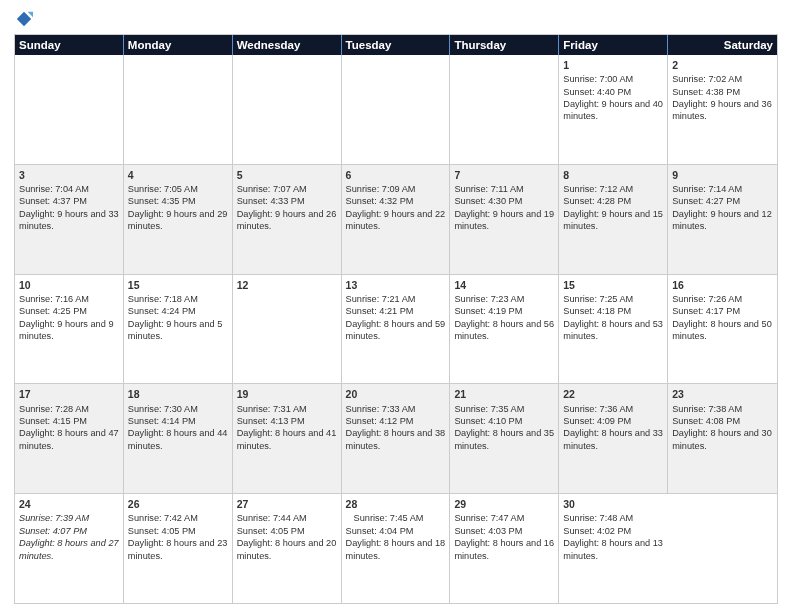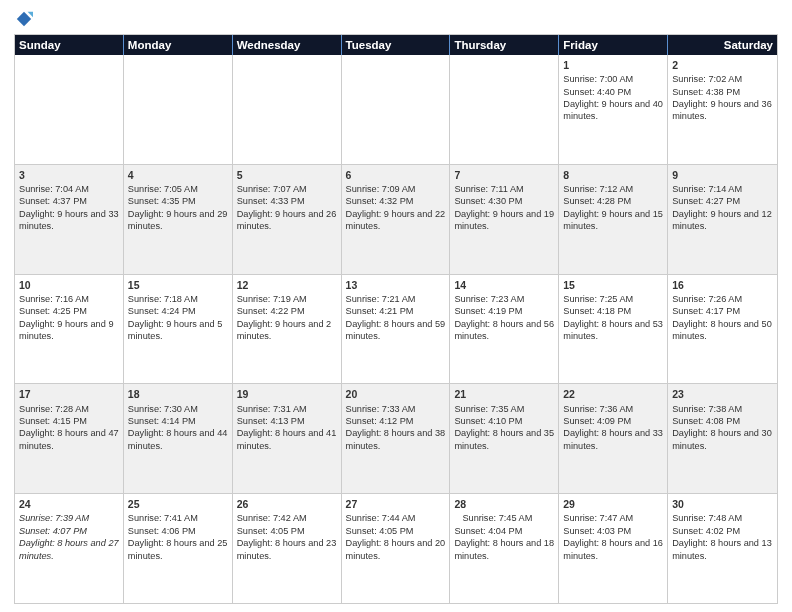--- a/index.html
+++ b/index.html
@@ -188,9 +188,7 @@
           <div class="cal-cell"><span class="day-num">15</span><span style="white-space: pre-line;">Sunrise: 7:18 AM
 Sunset: 4:24 PM
 Daylight: 9 hours and 5 minutes.</span></div>
-          <div class="cal-cell"><span class="day-num">12</span><span style="white-space: pre-line;">Sunrise: 7:19 AM
-Sunset: 4:22 PM
-Daylight: 9 hours and 2 minutes.</span></div>
+          <div class="cal-cell"><span class="day-num">12</span></div>
           <div class="cal-cell"><span class="day-num">13</span><span style="white-space: pre-line;">Sunrise: 7:21 AM
 Sunset: 4:21 PM
 Daylight: 8 hours and 59 minutes.</span></div>

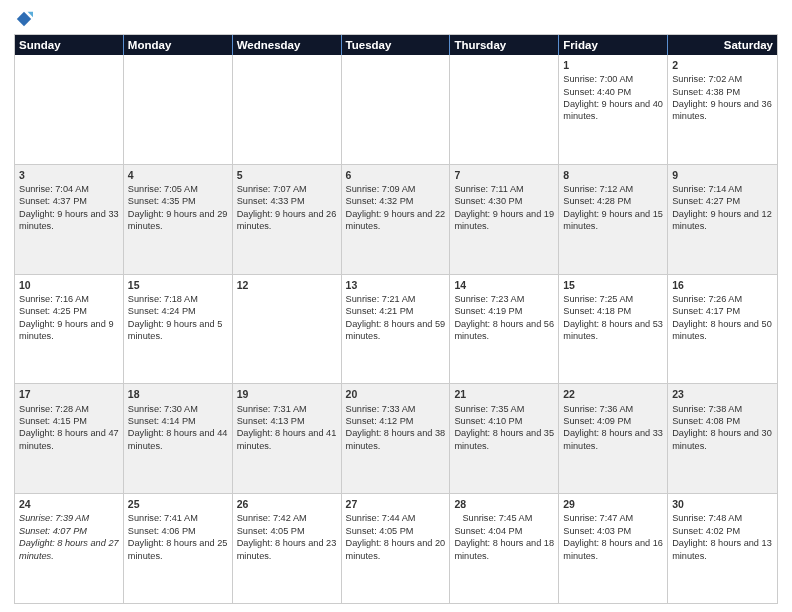--- a/index.html
+++ b/index.html
@@ -229,9 +229,6 @@
           <div class="cal-cell"><span class="day-num">24</span><span style="white-space: pre-line; font-style: italic;">Sunrise: 7:39 AM
 Sunset: 4:07 PM
 Daylight: 8 hours and 27 minutes.</span></div>
-          <div class="cal-cell"><span class="day-num">25</span><span style="white-space: pre-line;">Sunrise: 7:41 AM
-Sunset: 4:06 PM
-Daylight: 8 hours and 25 minutes.</span></div>
           <div class="cal-cell"><span class="day-num">26</span><span style="white-space: pre-line;">Sunrise: 7:42 AM
 Sunset: 4:05 PM
 Daylight: 8 hours and 23 minutes.</span></div>

